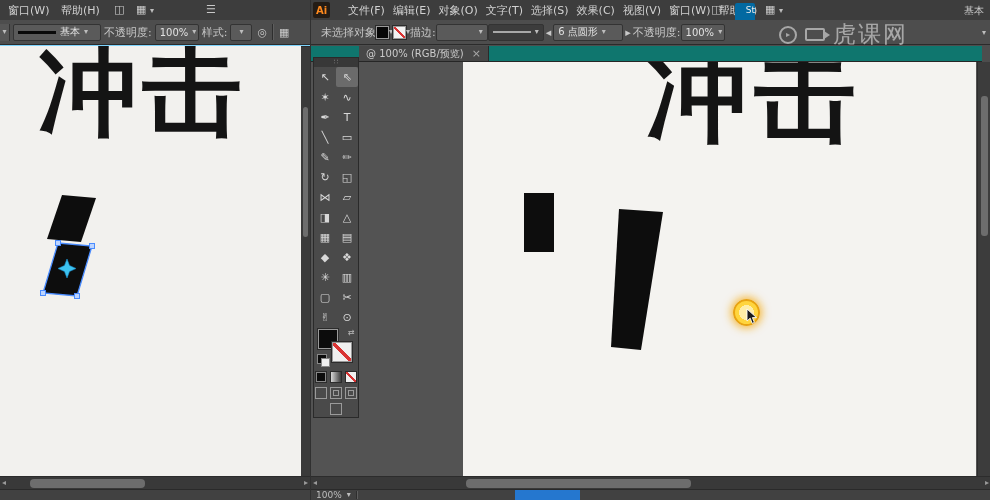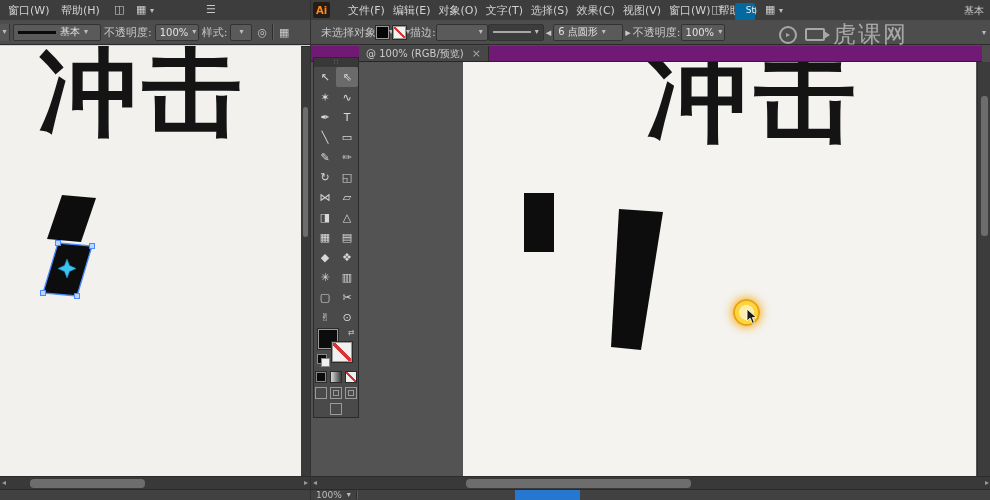--- a/index.html
+++ b/index.html
@@ -31,7 +31,7 @@
            display:flex;align-items:center;box-sizing:border-box;}
 
   
-  .lw{left:0;top:0;width:310px;height:500px;background:#bef264;}
+  .lw{left:0;top:0;width:310px;height:500px;background:#7dd3fc;}
   .lw .options{gap:3px;padding-left:0;}
   .edge-dd{width:9px;height:17px;background:#565656;border-right:1px solid #333;
            display:flex;align-items:center;justify-content:center;}

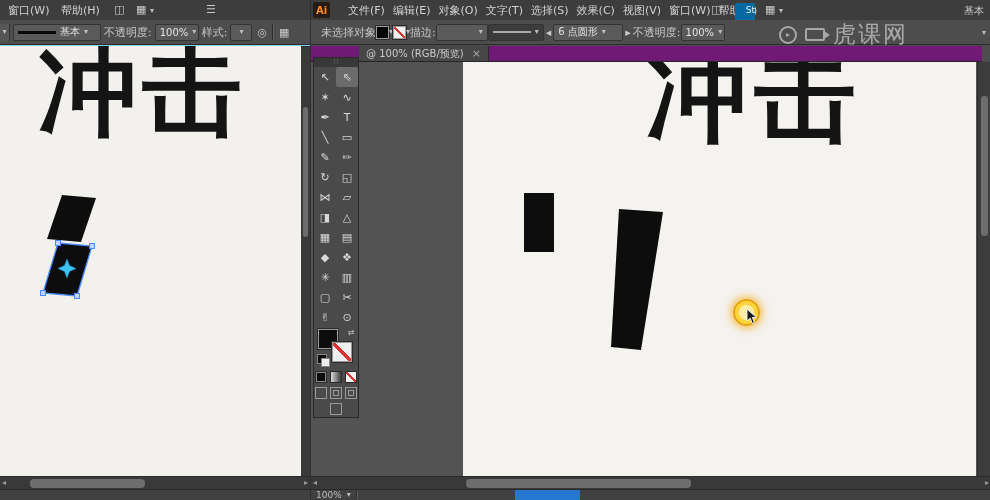--- a/index.html
+++ b/index.html
@@ -56,7 +56,7 @@
   .rw .options{padding-left:10px;align-items:center;}
   .profile-dd{width:56px;background:#3c3c3c;}
   .profile-line{flex:1;height:2px;background:#a8a8a8;}
-  .tabbar{left:0;right:8px;top:46px;height:15px;background:#701a75;border-bottom:1px solid #262626;}
+  .tabbar{left:0;right:8px;top:46px;height:15px;background:#0f766e;border-bottom:1px solid #262626;}
   .doc-tab{position:absolute;left:48px;top:0;height:15px;background:#474747;border-right:1px solid #2a2a2a;
            display:flex;align-items:center;gap:8px;padding:0 7px;font-size:10px;color:#cbcbcb;}
   .tab-close{font-size:11px;color:#a8a8a8;}

